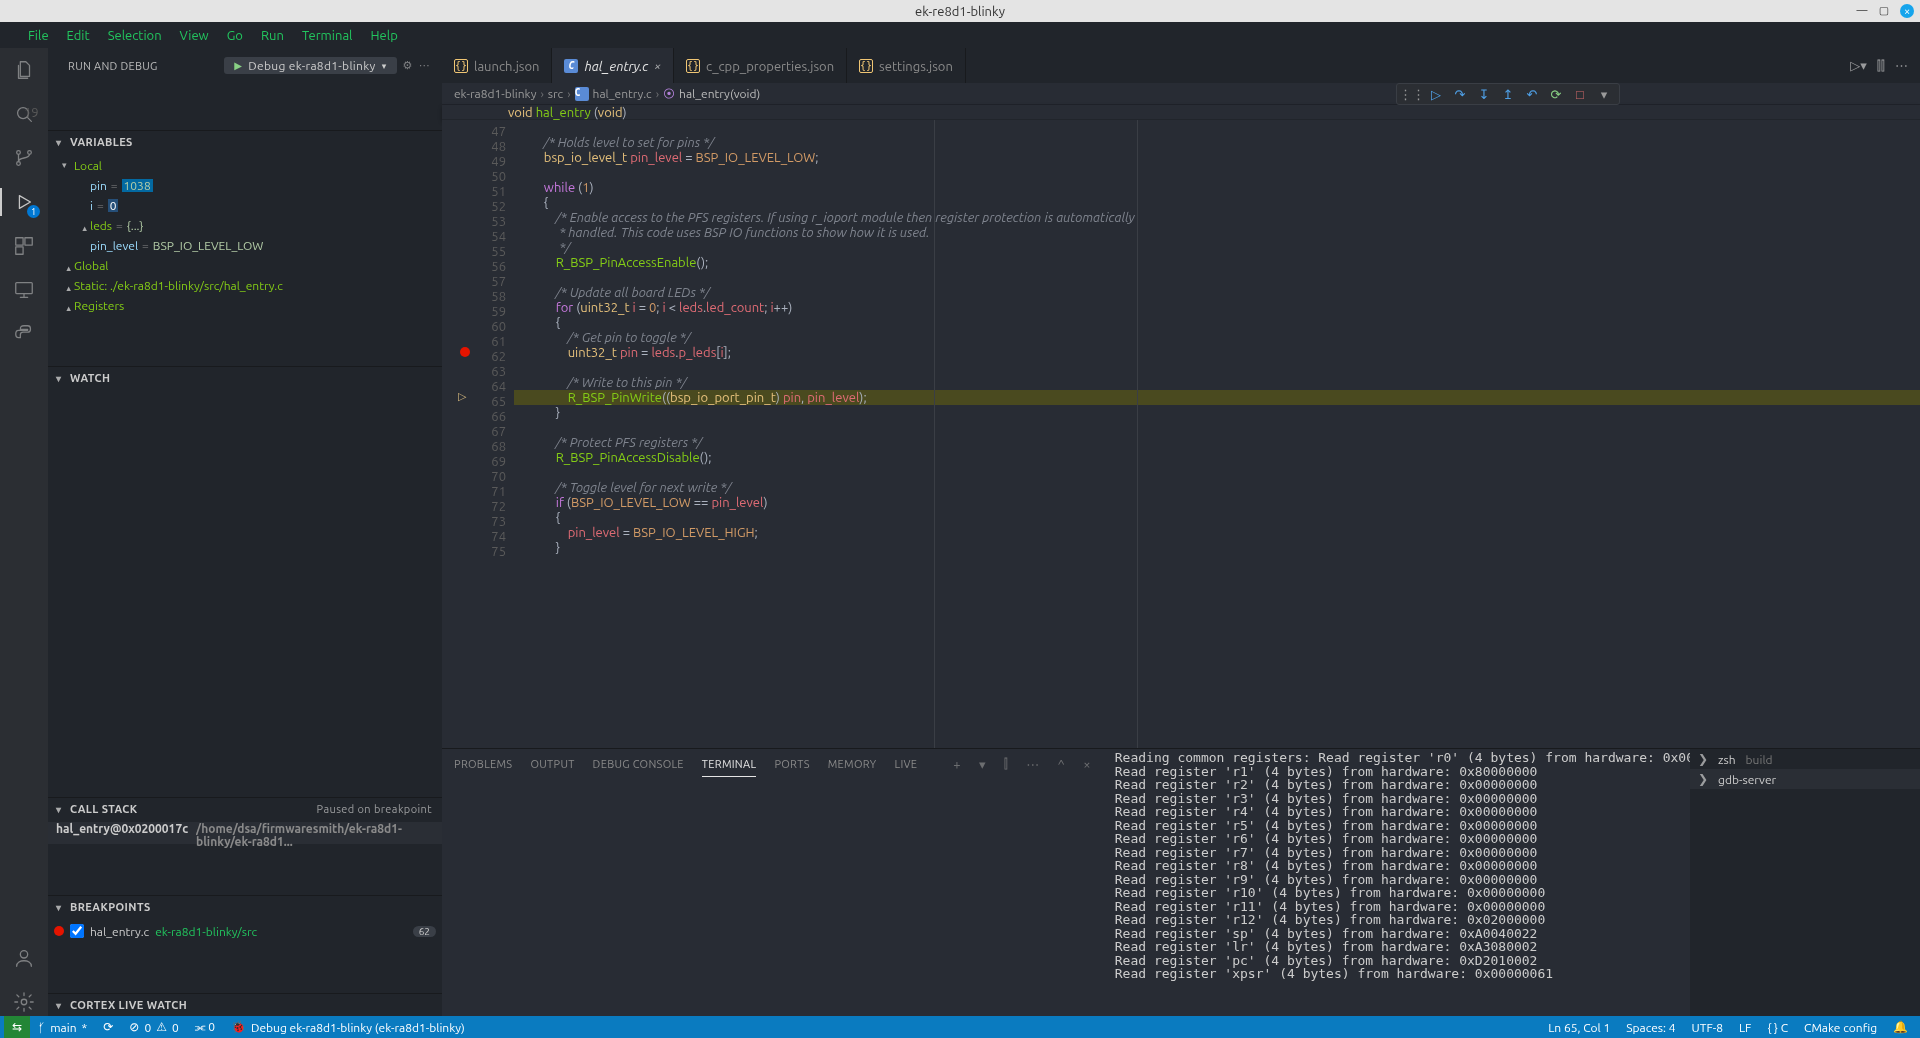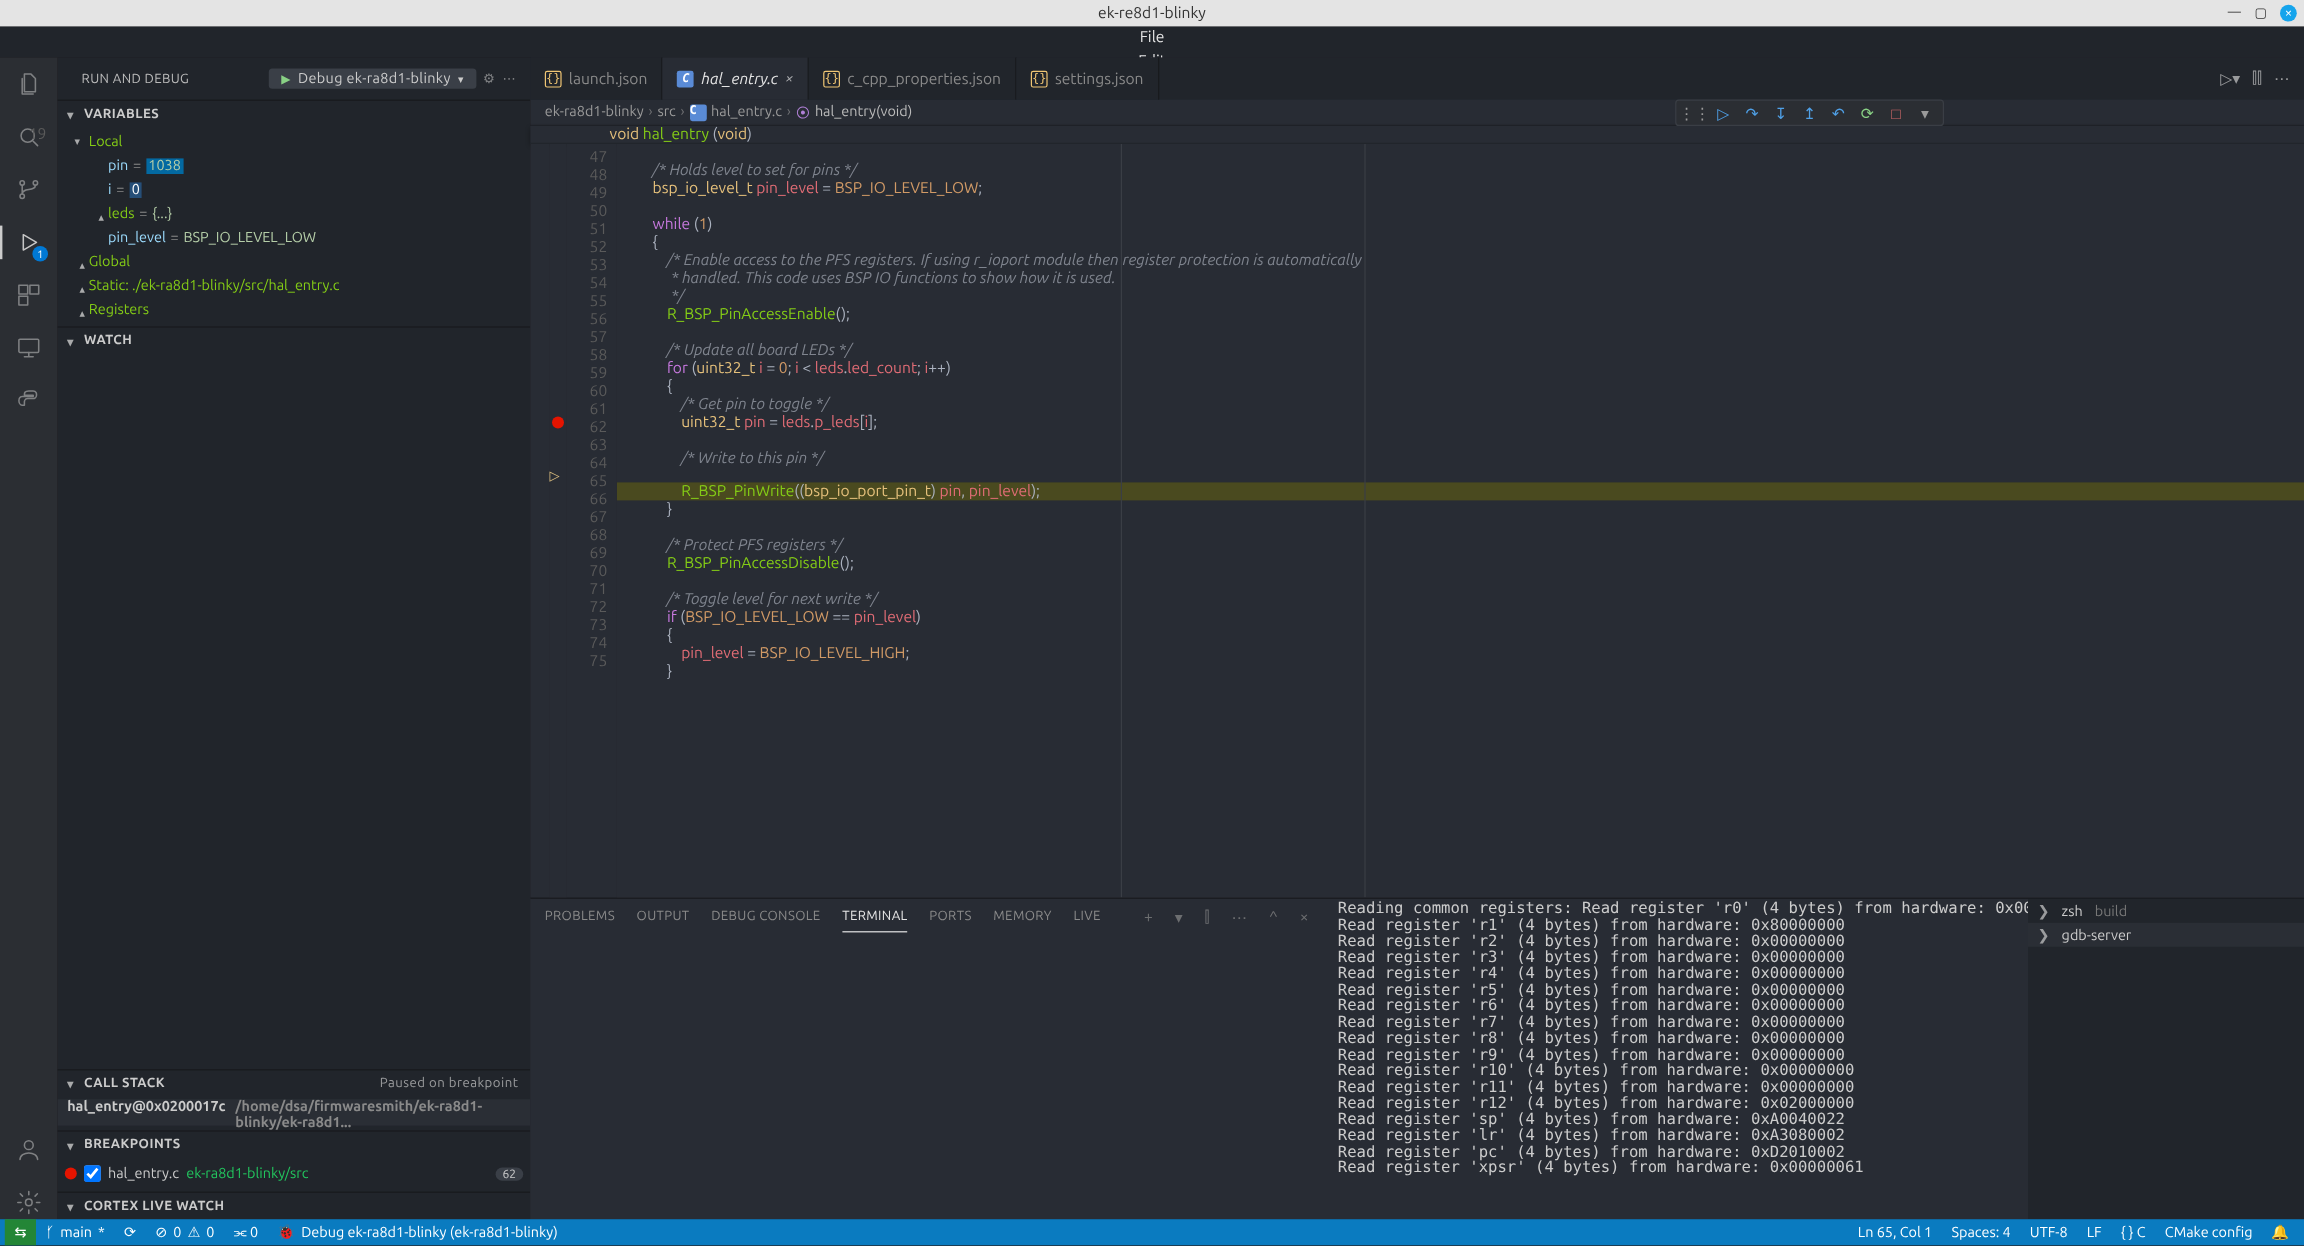--- a/index.html
+++ b/index.html
@@ -8,7 +8,7 @@
 .titlebar .wc { position:absolute; right:6px; display:flex; gap:10px; }
 .wc span { width:12px; height:12px; display:inline-flex; align-items:center; justify-content:center; font-size:11px; }
 .wc .close { width:14px; height:14px; border-radius:50%; background:#15a4ec; color:#fff; }
-.menubar { height:26px; background:#21252b; display:flex; align-items:center; padding:0 20px; gap:2px; color:#e5e5e5; font-size:13px;flex-direction:column; }
+.menubar { height:26px; background:#21252b; display:flex; align-items:center; padding:0 20px; gap:2px; color:#22c55e; font-size:13px; }
 .menubar span { padding:2px 8px; cursor:default; }
 .main { flex:1; display:flex; min-height:0; }
 .activity { width:48px; background:#2b2e33; display:flex; flex-direction:column; align-items:center; padding-top:8px; gap:16px; }

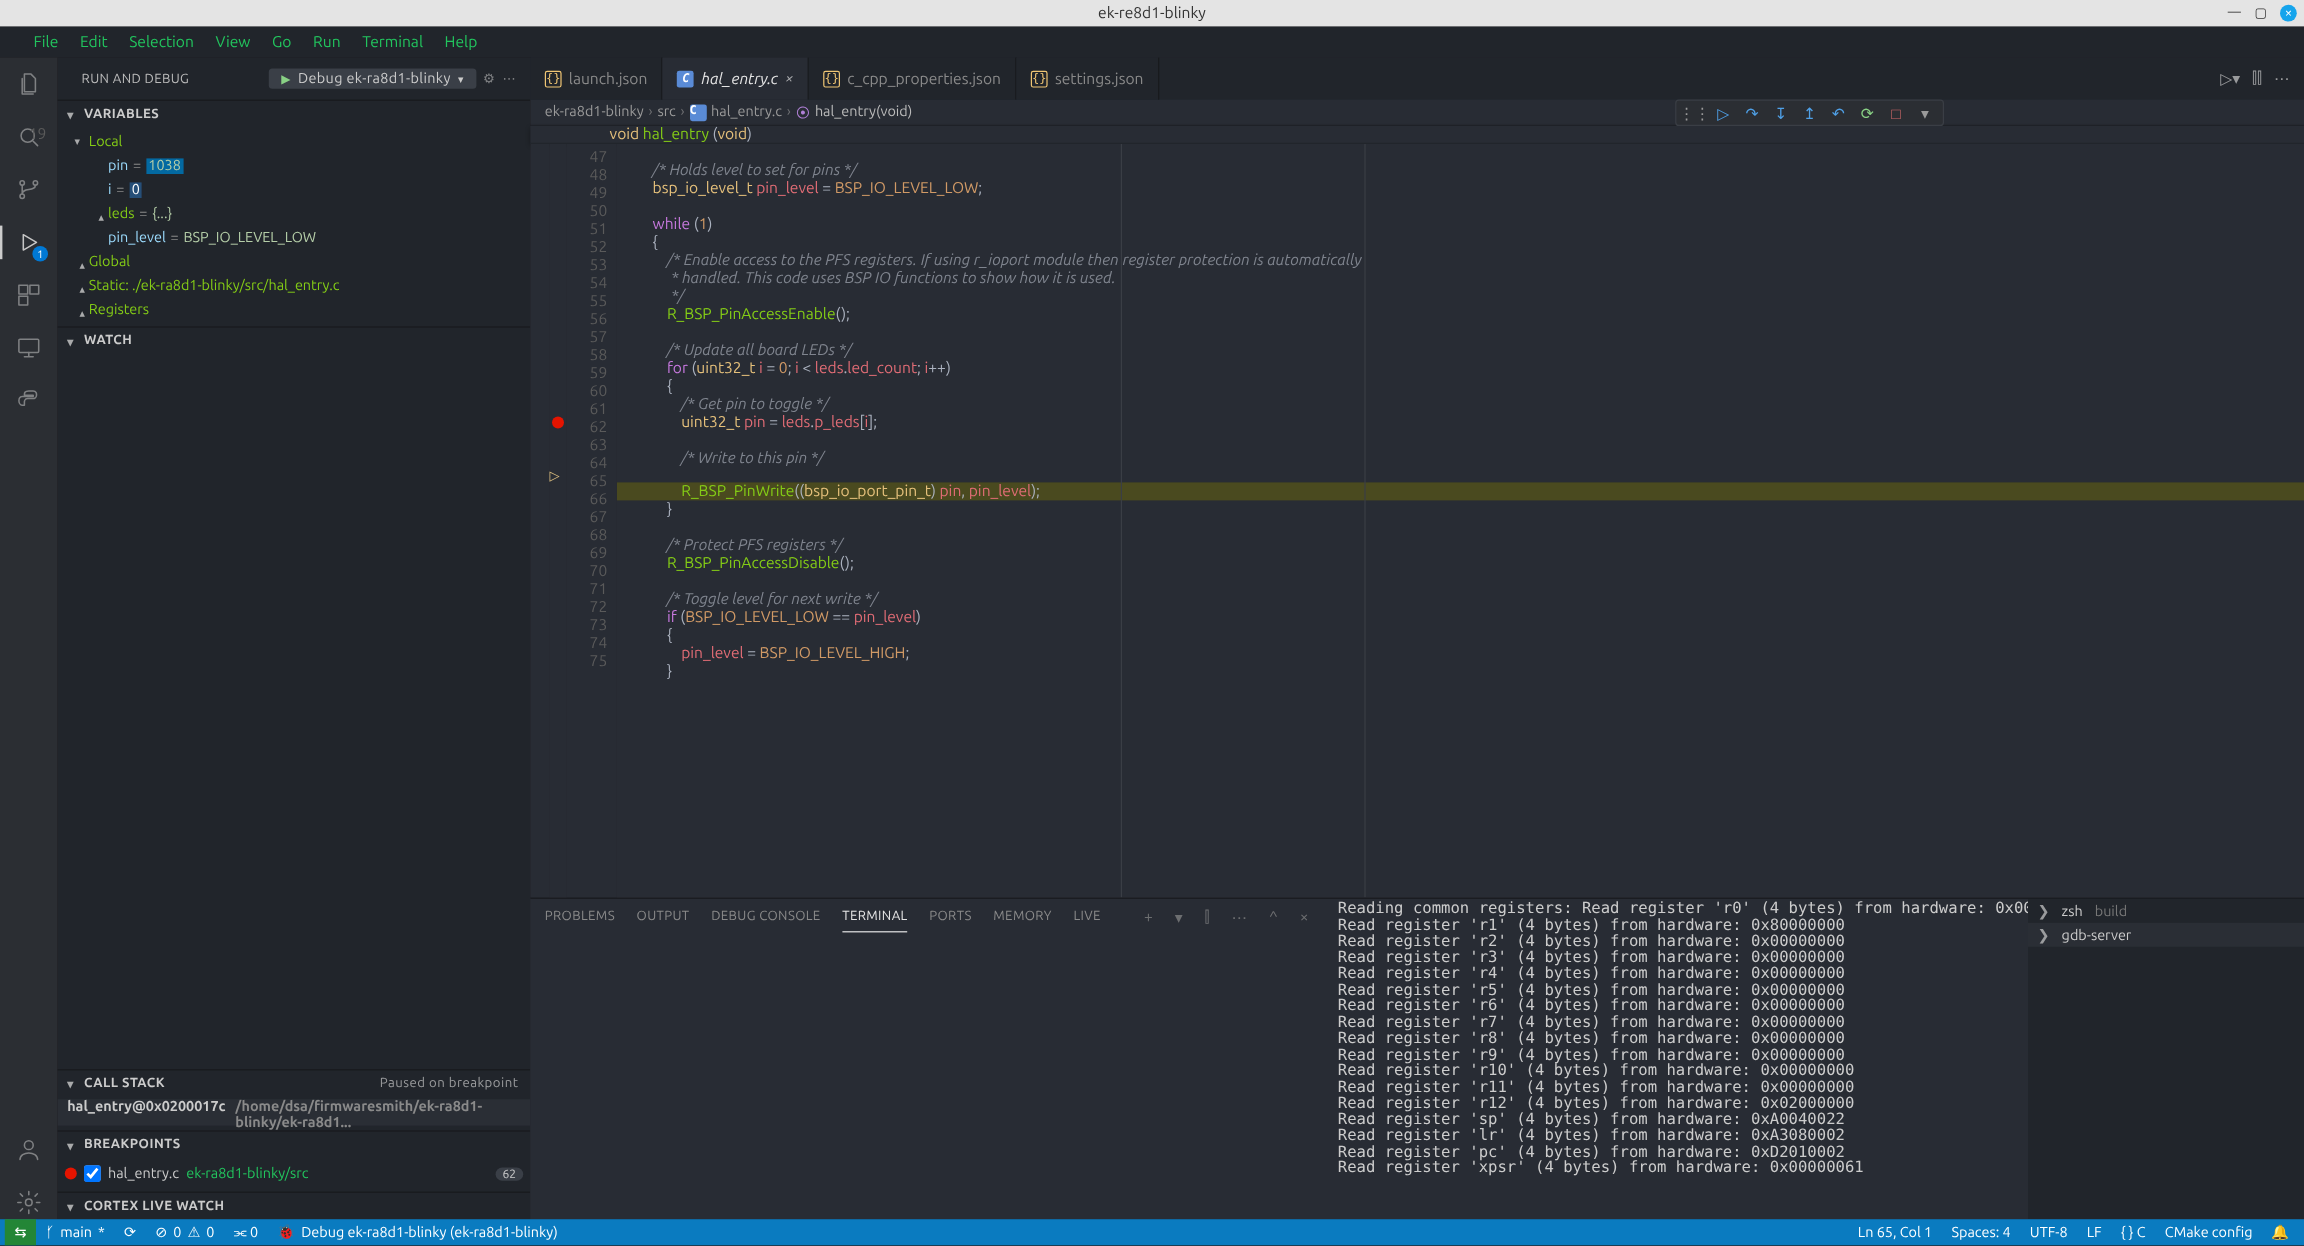--- a/index.html
+++ b/index.html
@@ -19,7 +19,7 @@
 .activity .badge { position:absolute; right:-2px; bottom:-2px; background:#0078d4; border-radius:50%; font-size:9px; width:13px; height:13px; display:flex; align-items:center; justify-content:center; color:#fff; }
 .activity svg { width:22px; height:22px; stroke:#c5c5c5; fill:none; stroke-width:1.4; stroke-linecap:round; stroke-linejoin:round; }
 
-.sidebar { width:394px; background:#21252b; display:flex; flex-direction:column; color:#ccc; font-size:12px; }
+.sidebar { width:394px; background:#21252b; display:flex; flex-direction:column; color:#ccc; font-size:12px;gap:47px; }
 .sb-head { height:35px; display:flex; align-items:center; padding:0 12px 0 20px; font-size:11px; letter-spacing:.3px; color:#bbb; gap:6px; }
 .sb-head .spacer{flex:1;}
 .cfg-pill { background:#3a3f47; border-radius:3px; padding:2px 10px; display:flex; align-items:center; gap:6px; font-size:12px; color:#ccc; }

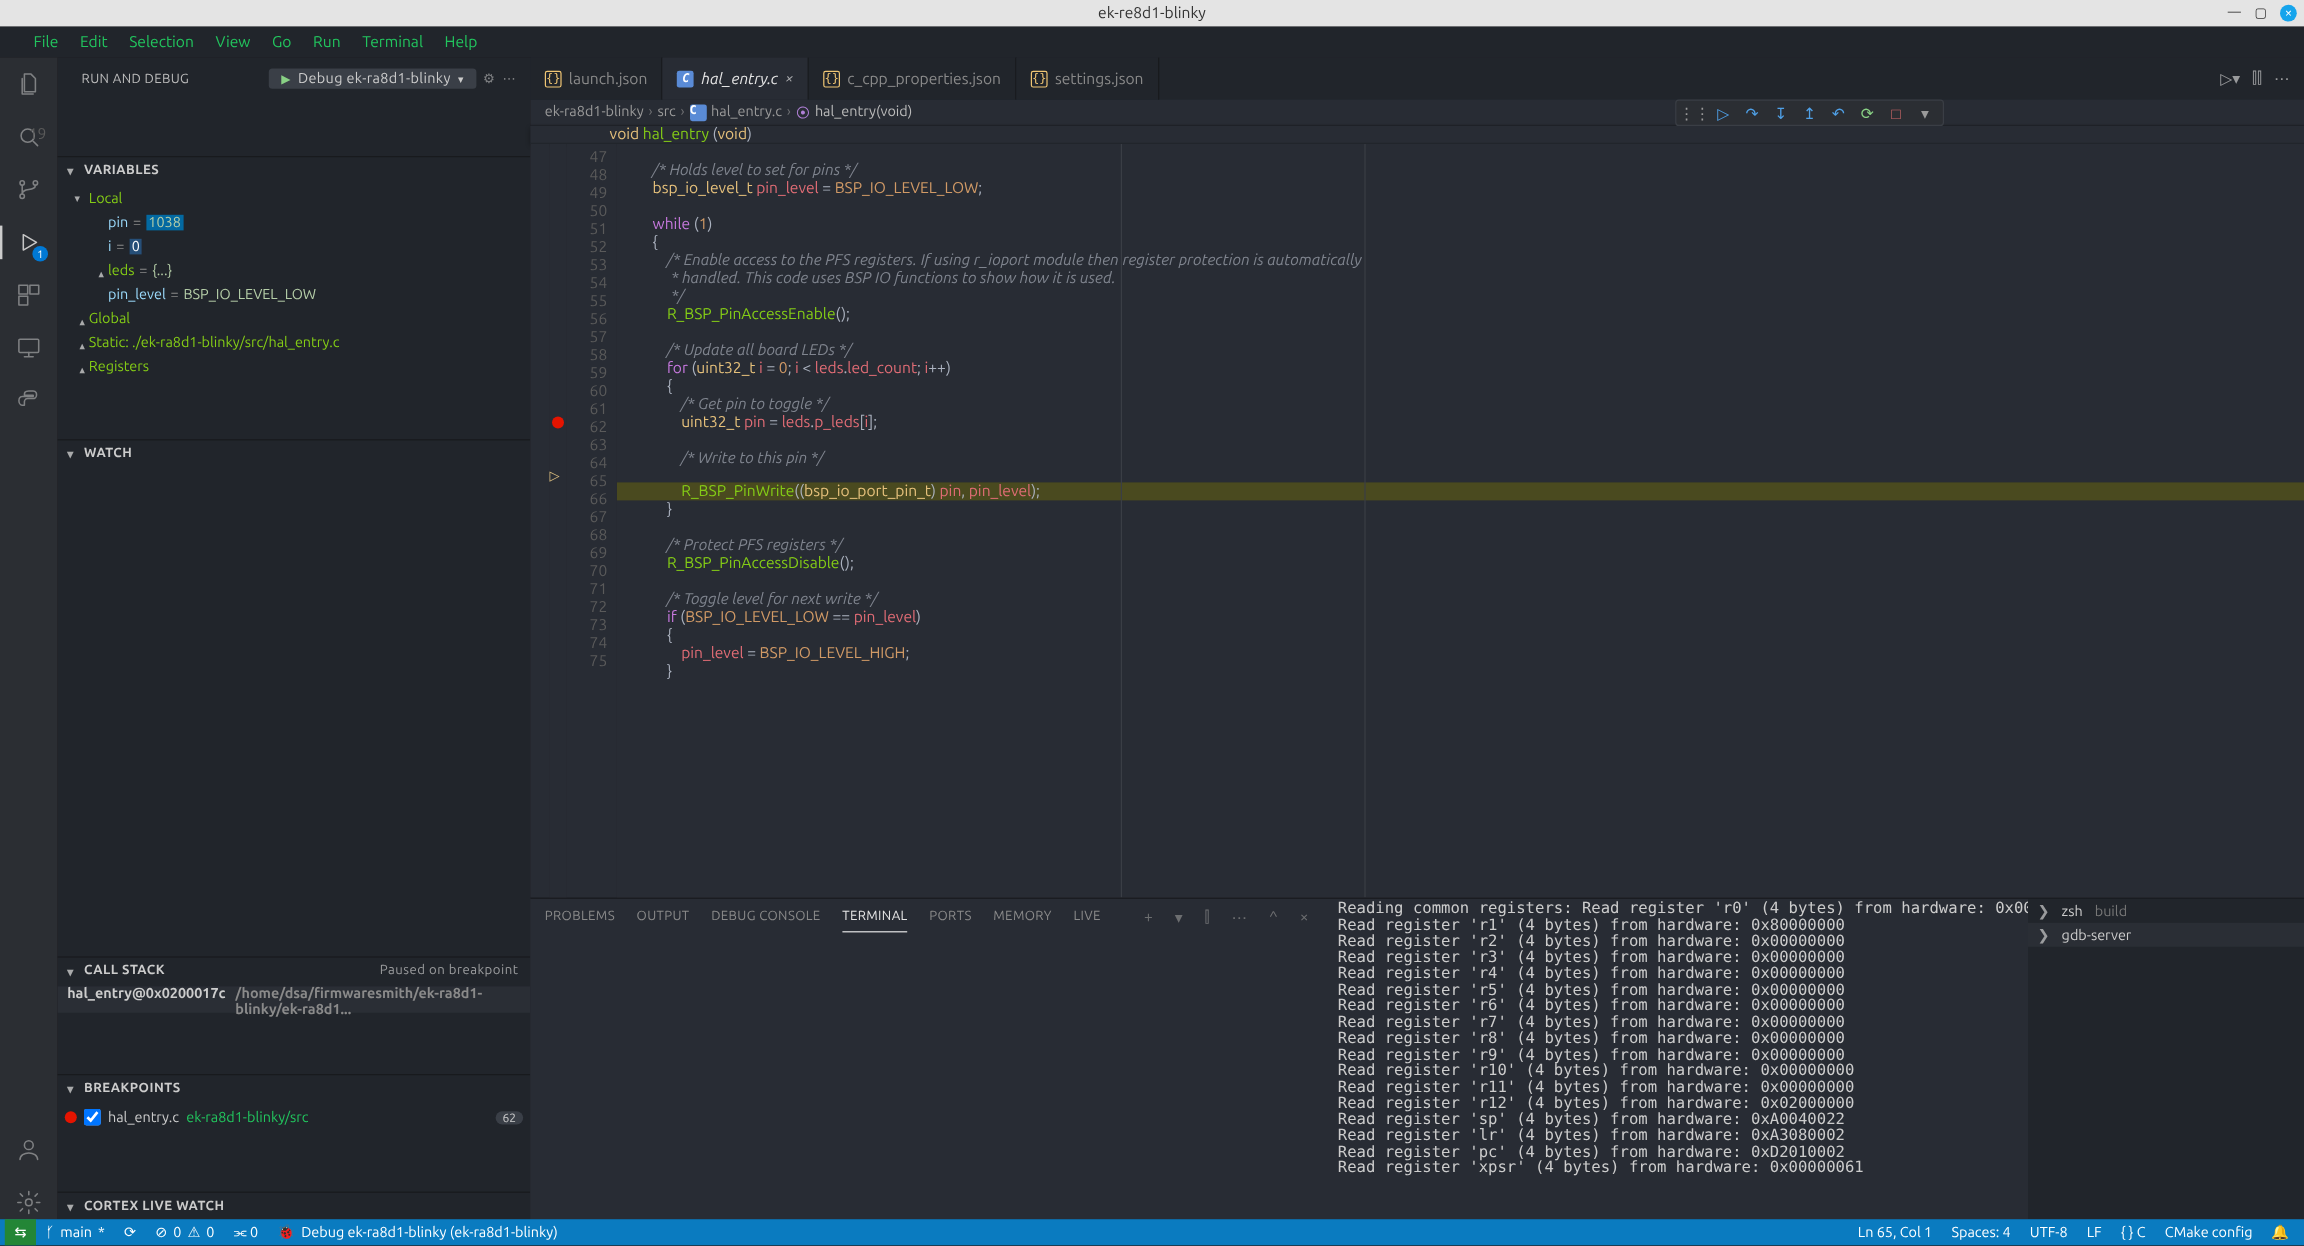--- a/index.html
+++ b/index.html
@@ -70,7 +70,7 @@
 .decor { width:14px; background:#282c34; position:relative;}
 .code { flex:1; background:#282c34; font-family:Menlo,Consolas,monospace; font-size:13px; line-height:15px; white-space:pre; position:relative; overflow:hidden;}
 .code .line { height:15px; padding-left:6px;}
-.code .highlight-line { background:#4a4a1f;margin-top:12px;}
+.code .highlight-line { background:#4a4a1f;}
 .rulersA{position:absolute;top:0;bottom:0;left:420px;border-left:1px solid #3a3e45;}
 .rulersB{position:absolute;top:0;bottom:0;left:623px;border-left:1px solid #3a3e45;}
 .kw{color:#c678dd;} .ty{color:#e5c07b;} .fn-n{color:#84cc16;} .num{color:#d19a66;} .com{color:#7f848e;font-style:italic;} .var-c{color:#e06c75;} .op{color:#abb2bf;} .const-c{color:#d19a66;} .pun{color:#abb2bf;}

